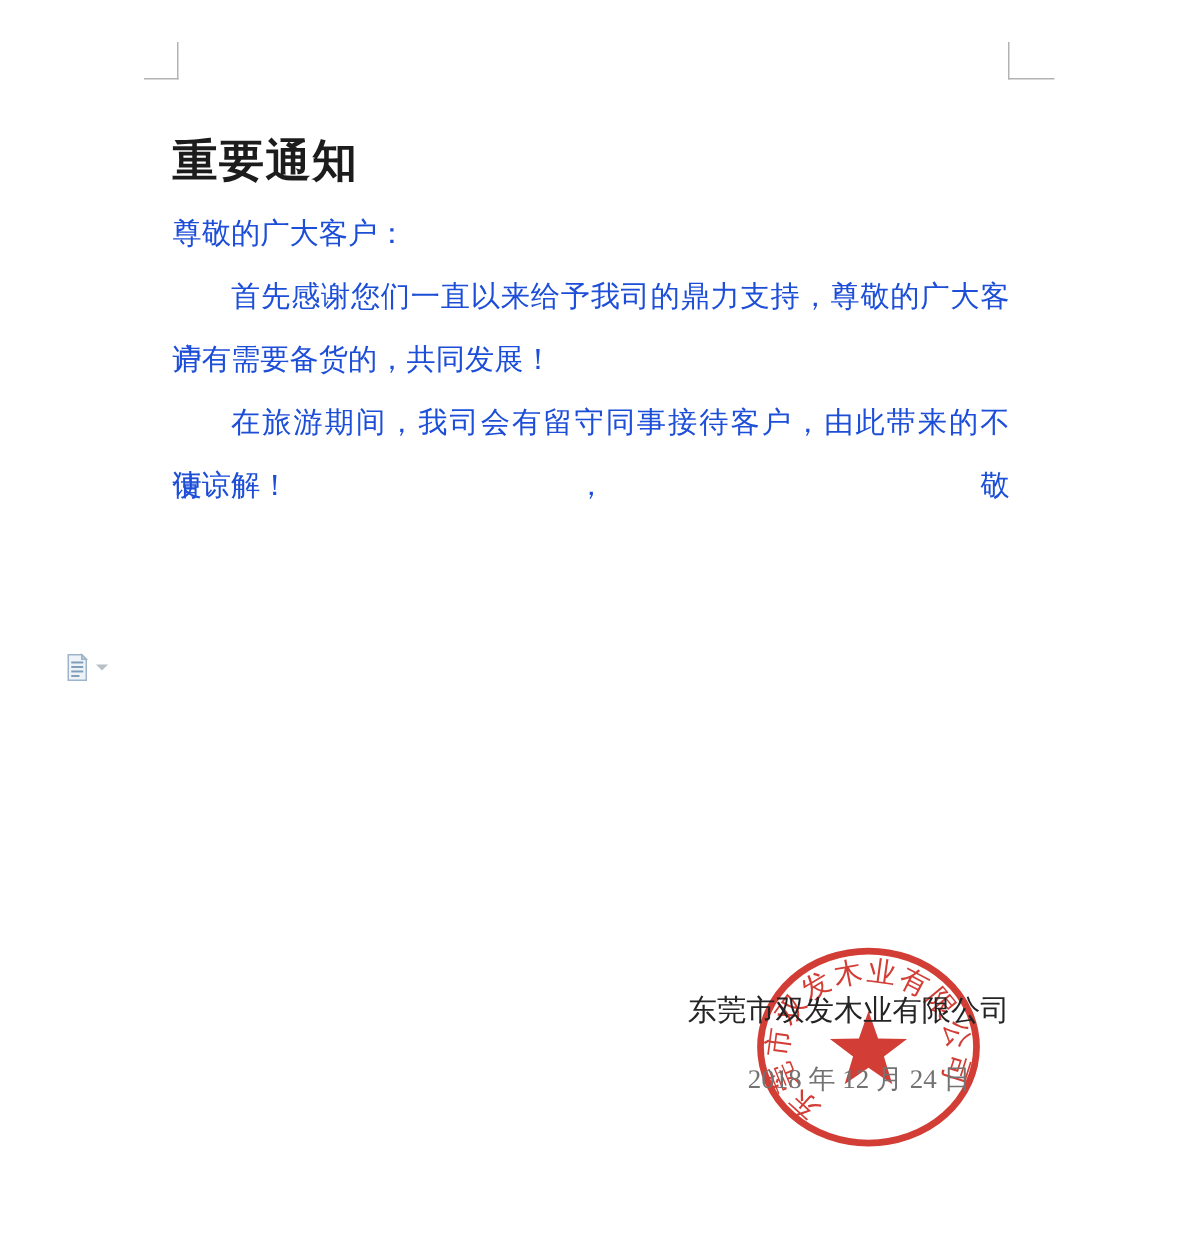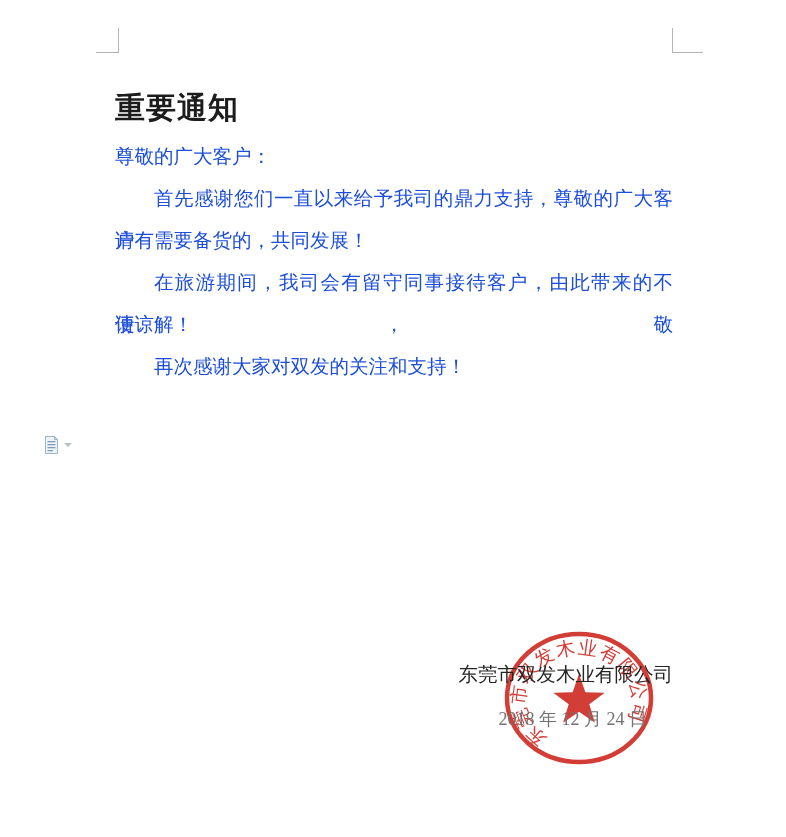--- a/index.html
+++ b/index.html
@@ -134,7 +134,6 @@
   <div class="line">请有需要备货的，共同发展！</div>
   <div class="line indent justify">在旅游期间，我司会有留守同事接待客户，由此带来的不便，敬</div>
   <div class="line">请谅解！</div>
-  <div class="line indent">再次感谢大家对双发的关注和支持！</div>
 </div>
 
 <svg class="seal" viewBox="0 0 156 138" xmlns="http://www.w3.org/2000/svg" aria-hidden="true">

